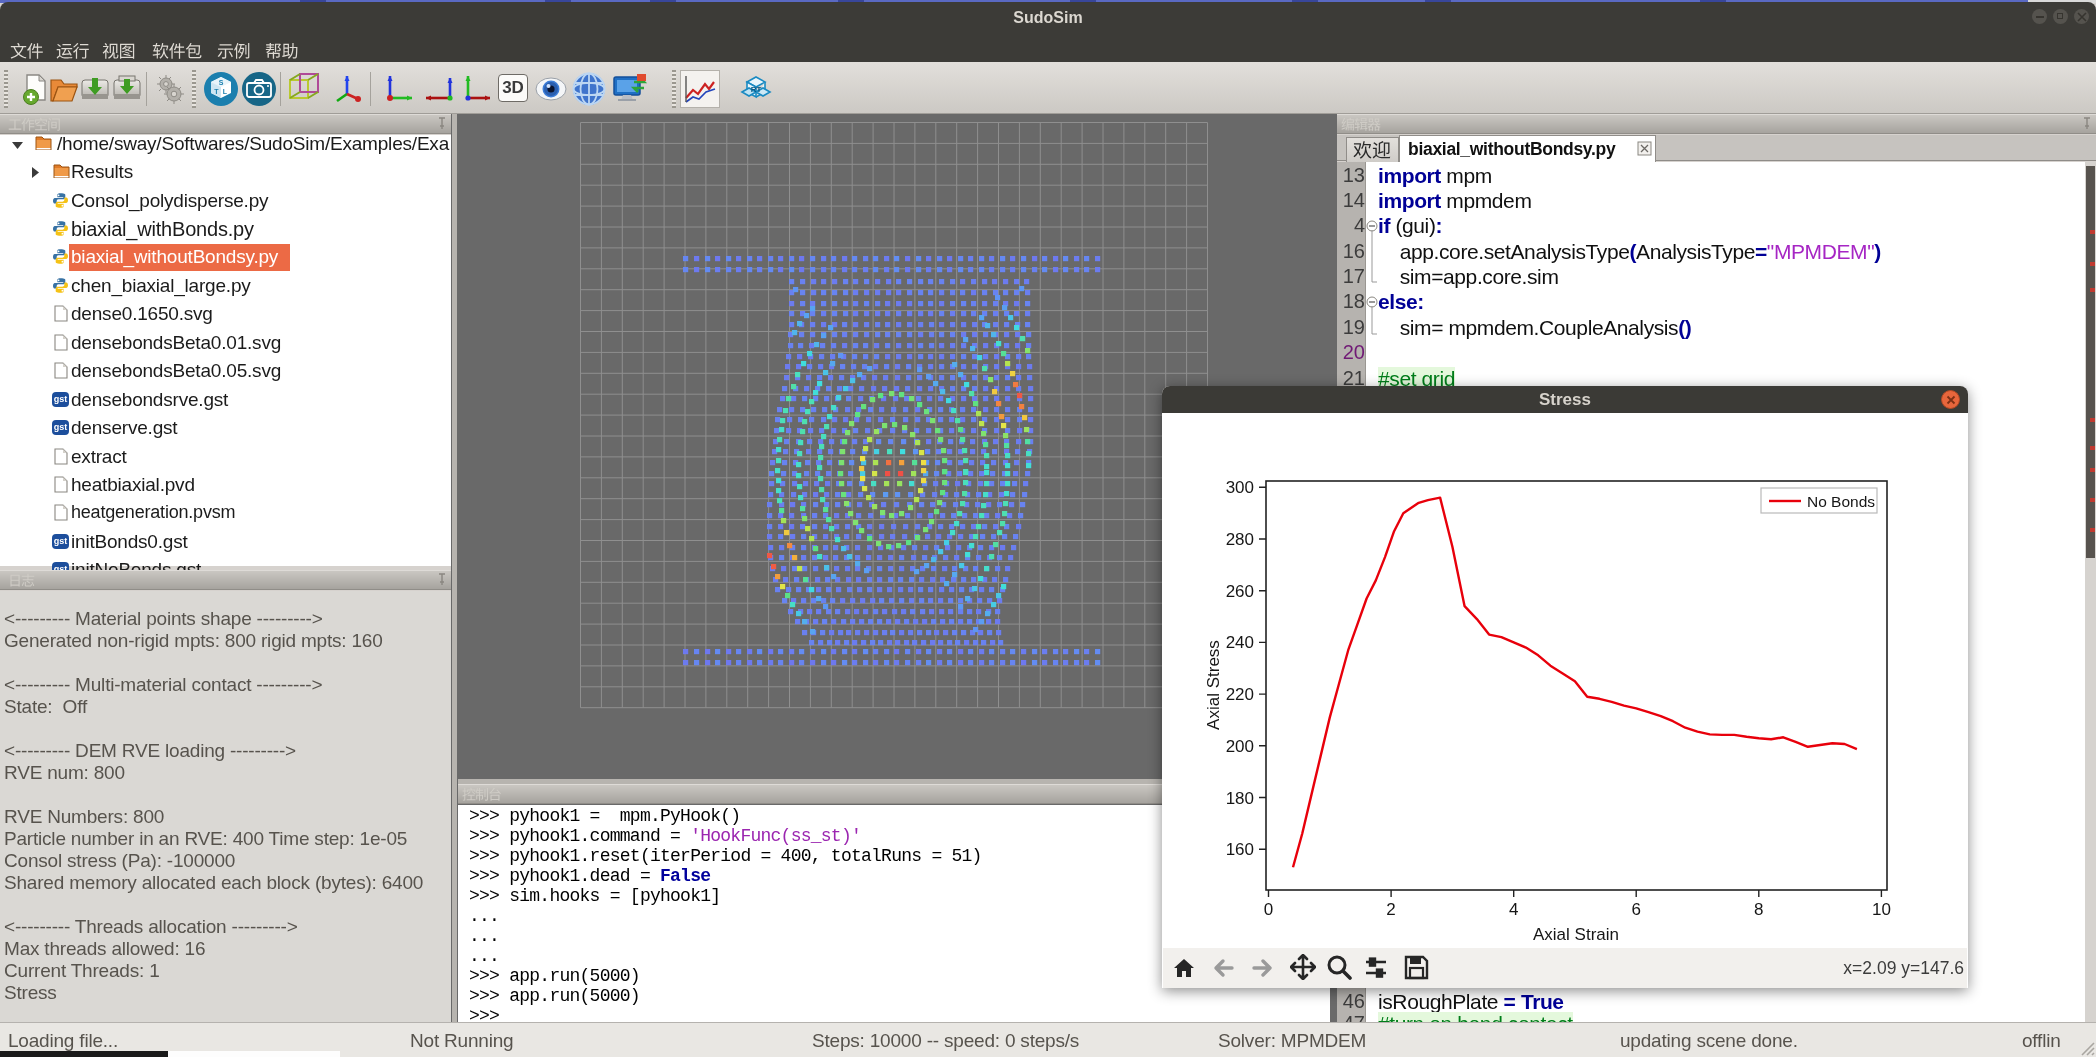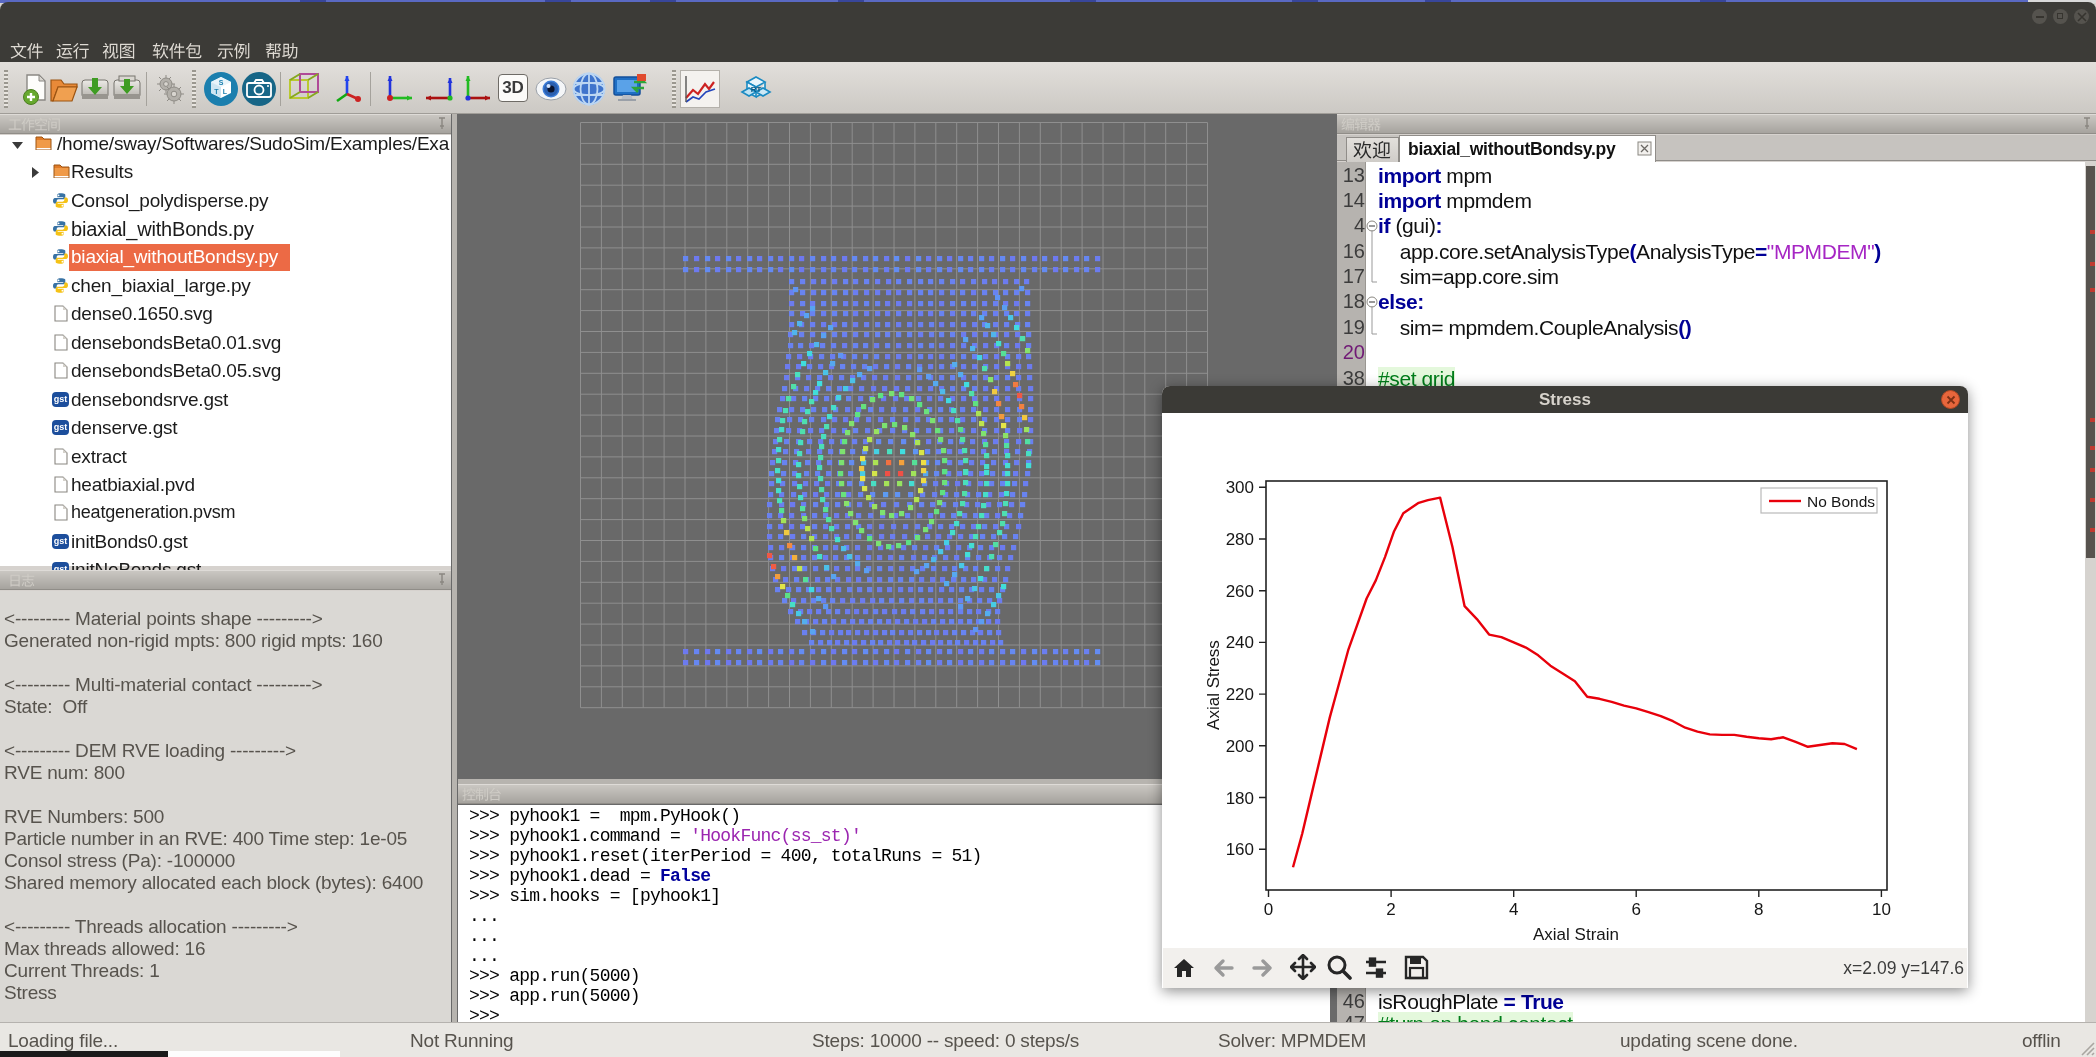--- a/index.html
+++ b/index.html
@@ -12,6 +12,7 @@
     <div class="abs" style="left:1425px;top:0;width:26px;height:3px;background:#38469b"></div>
     <div class="abs" style="left:1700px;top:0;width:26px;height:3px;background:#38469b"></div>
     <div class="abs" style="left:0;top:2px;width:2096px;height:60px;background:#3c3b37;border-radius:8px 8px 0 0"></div>
+    <div class="abs" style="left:0;top:9px;width:2096px;height:18px;text-align:center;color:#dcd8d1;font-weight:bold;font-size:16px">SudoSim</div>
     <div class="abs" style="left:2032px;top:9px;width:15px;height:15px;border-radius:50%;background:#55534e"></div>
     <div class="abs" style="left:2053px;top:9px;width:15px;height:15px;border-radius:50%;background:#55534e"></div>
     <div class="abs" style="left:2074px;top:9px;width:15px;height:15px;border-radius:50%;background:#55534e"></div>

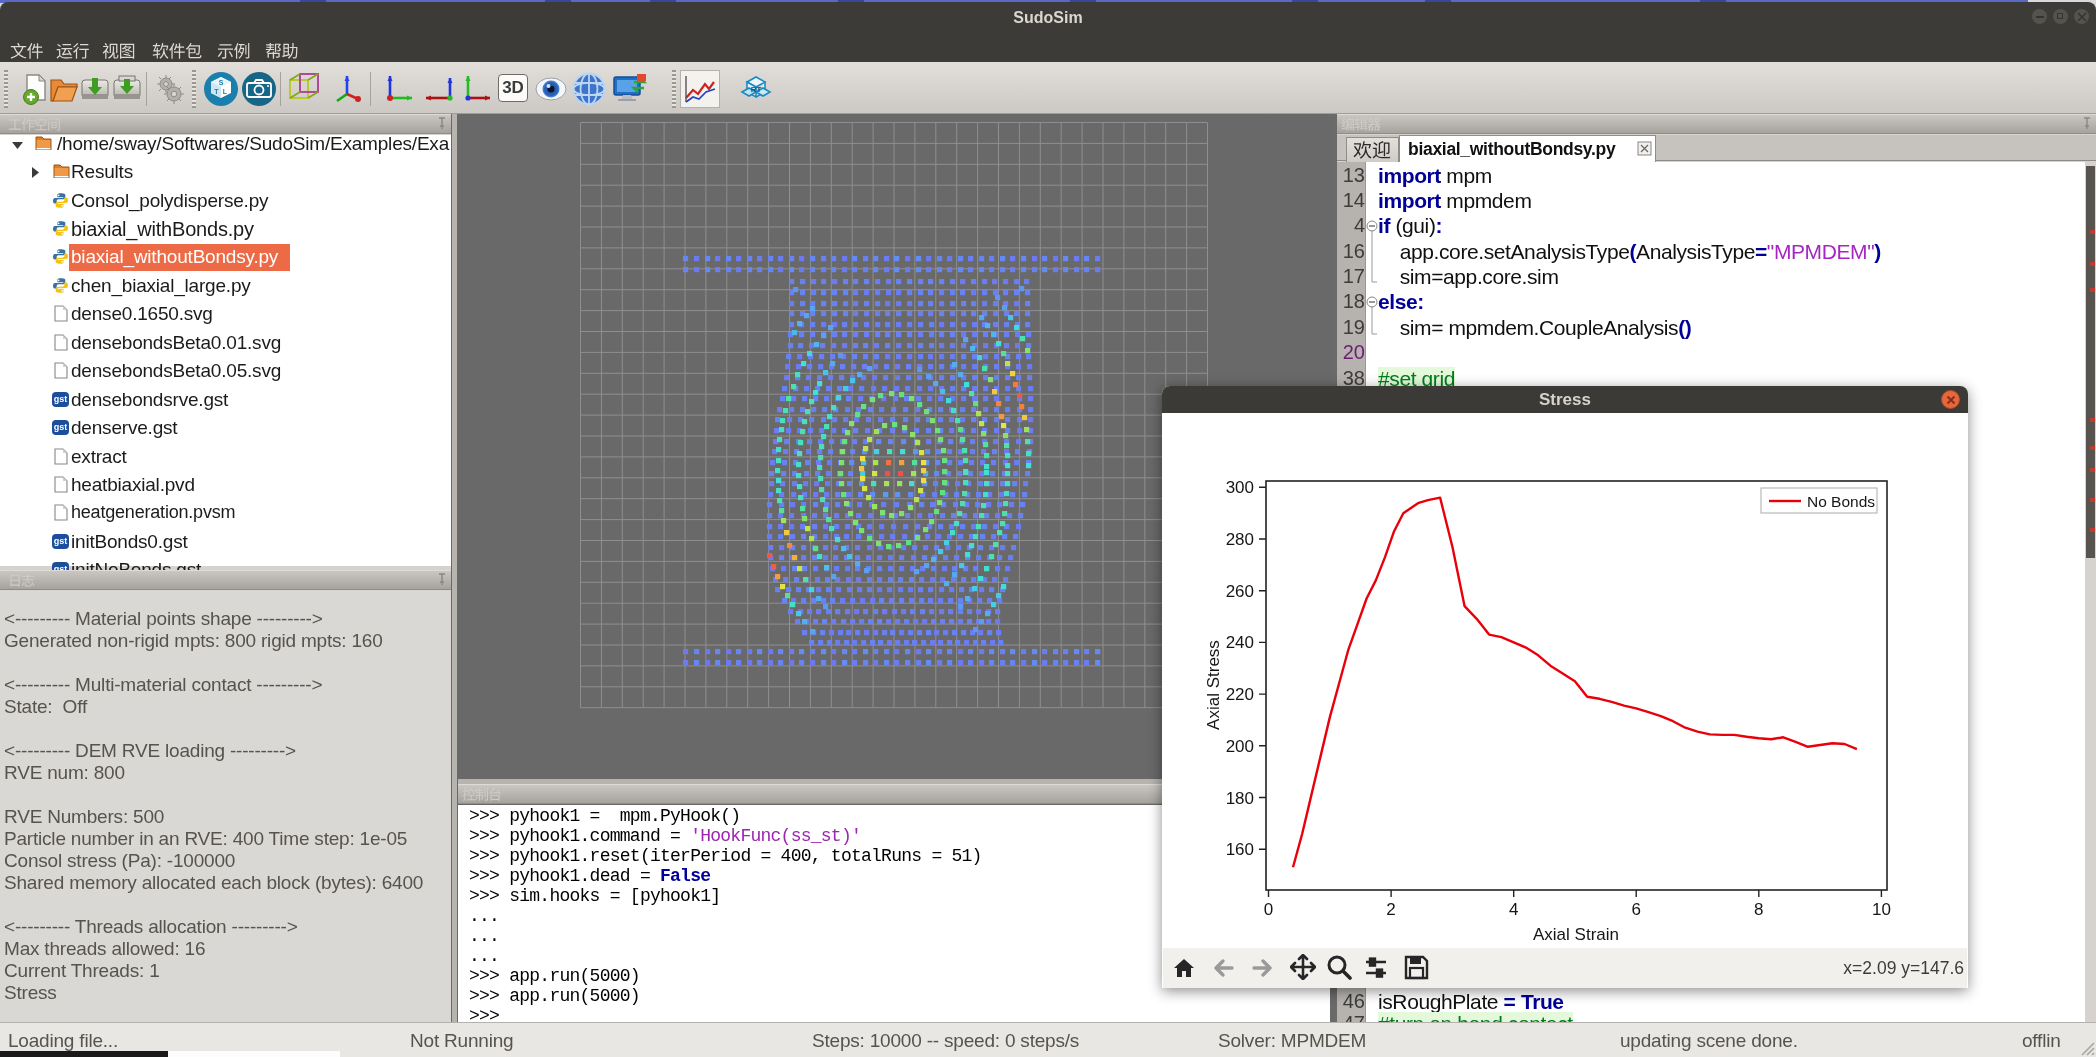--- a/index.html
+++ b/index.html
@@ -1597,7 +1597,7 @@
     <div class="abs" style="left:1378px;top:316px;font-size:21px;letter-spacing:-0.4px;color:#101010;white-space:pre">    sim= mpmdem.CoupleAnalysis<b style="color:#000096">()</b></div>
     <div class="abs" style="left:1337px;top:341px;width:28px;text-align:right;font-size:20px;color:#701a75">20</div>
     <div class="abs" style="left:1378px;top:341px;font-size:21px;letter-spacing:-0.4px;color:#101010;white-space:pre"></div>
-    <div class="abs" style="left:1337px;top:367px;width:28px;text-align:right;font-size:20px;color:#3c3c3c">38</div>
+    <div class="abs" style="left:1337px;top:367px;width:28px;text-align:right;font-size:20px;color:#3c3c3c">21</div>
     <div class="abs" style="left:1378px;top:367px;font-size:21px;letter-spacing:-0.4px;color:#101010;white-space:pre"><span style="background:#e4f8dc"><span style="color:#007d1a">#set grid</span></span></div>
     <svg class="abs" style="left:1366px;top:220px" width="12" height="12">
       <circle cx="6" cy="6" r="5" fill="#fff" stroke="#8a8781"></circle>

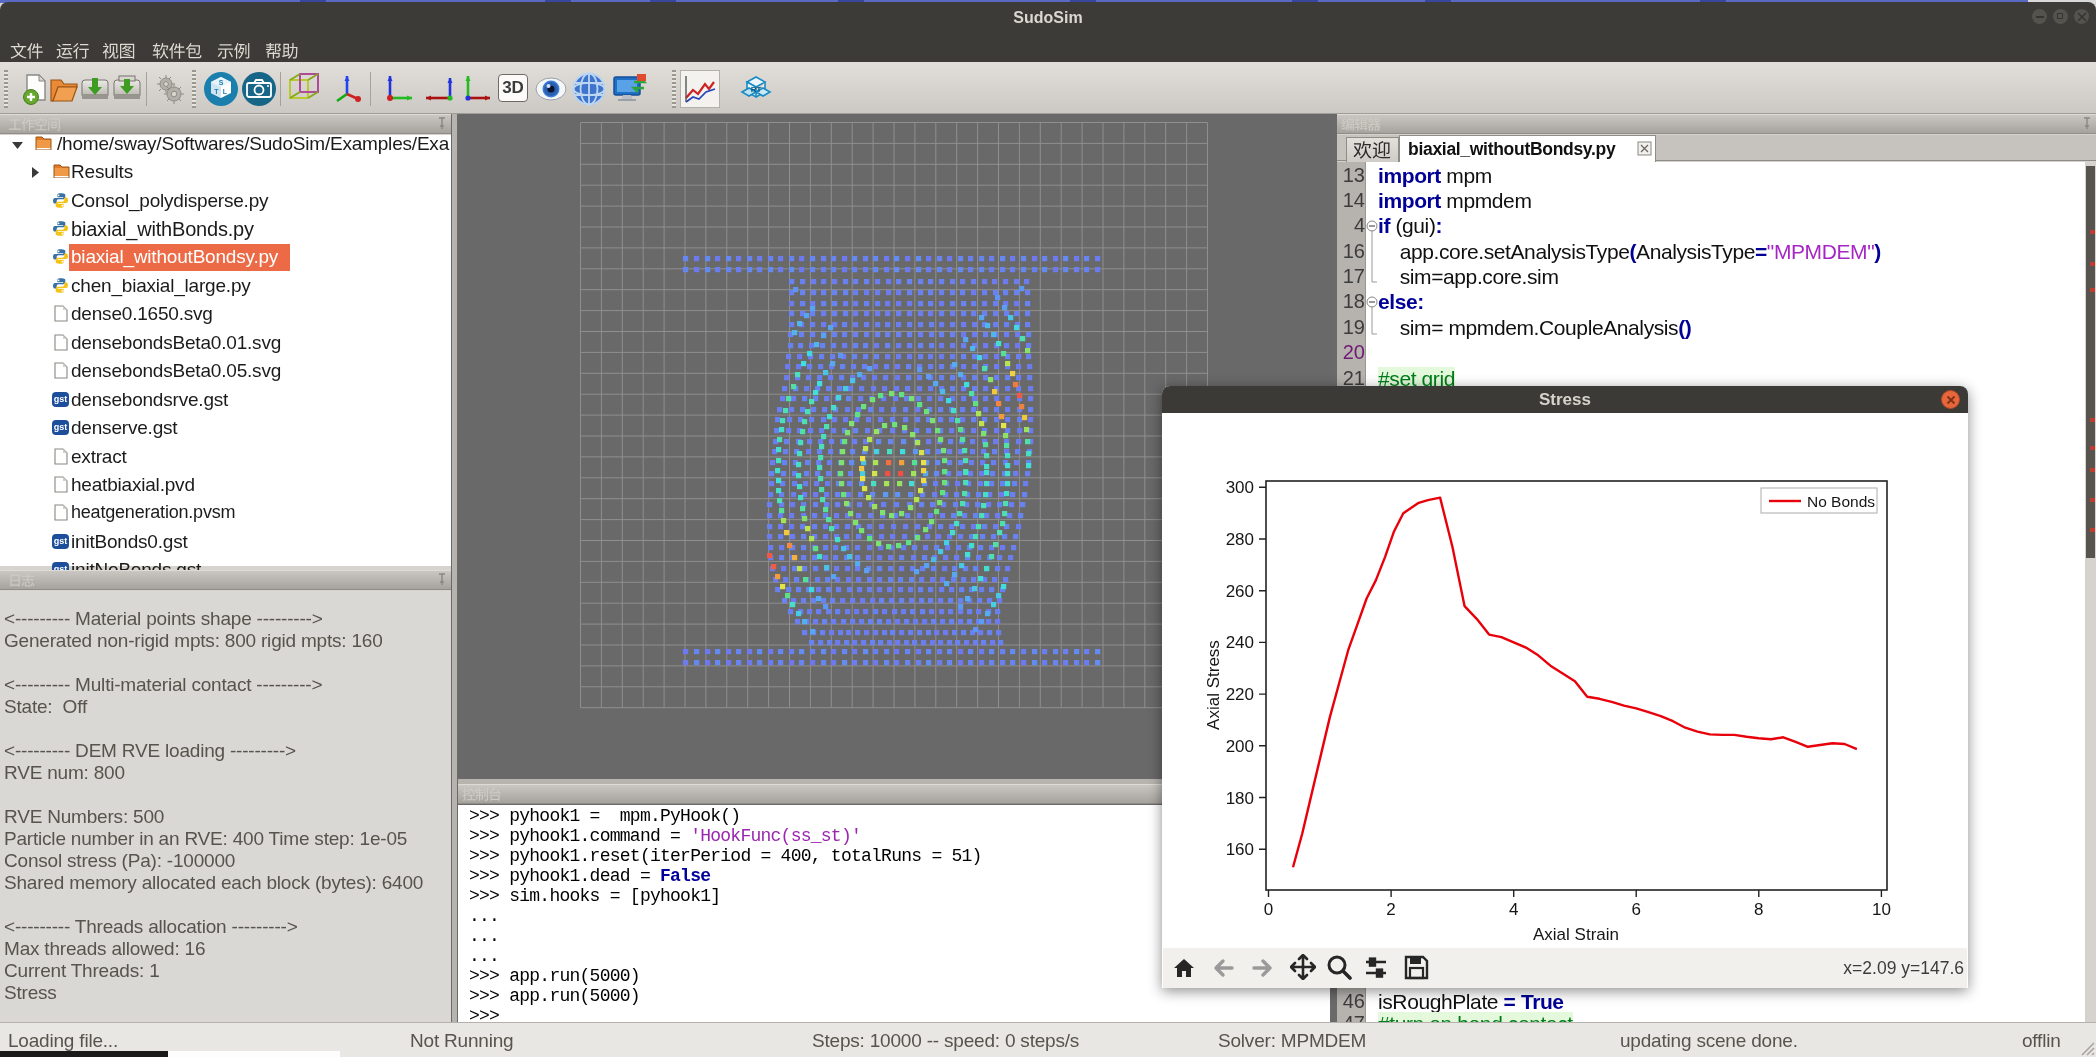--- a/index.html
+++ b/index.html
@@ -314,7 +314,7 @@
       <div style="height:22px">&lt;--------- DEM RVE loading ---------&gt;</div>
       <div style="height:22px">RVE num: 800</div>
       <div style="height:22px"></div>
-      <div style="height:22px">RVE Numbers: 500</div>
+      <div style="height:22px">RVE Numbers: 800</div>
       <div style="height:22px">Particle number in an RVE: 400 Time step: 1e-05</div>
       <div style="height:22px">Consol stress (Pa): -100000</div>
       <div style="height:22px">Shared memory allocated each block (bytes): 6400</div>

